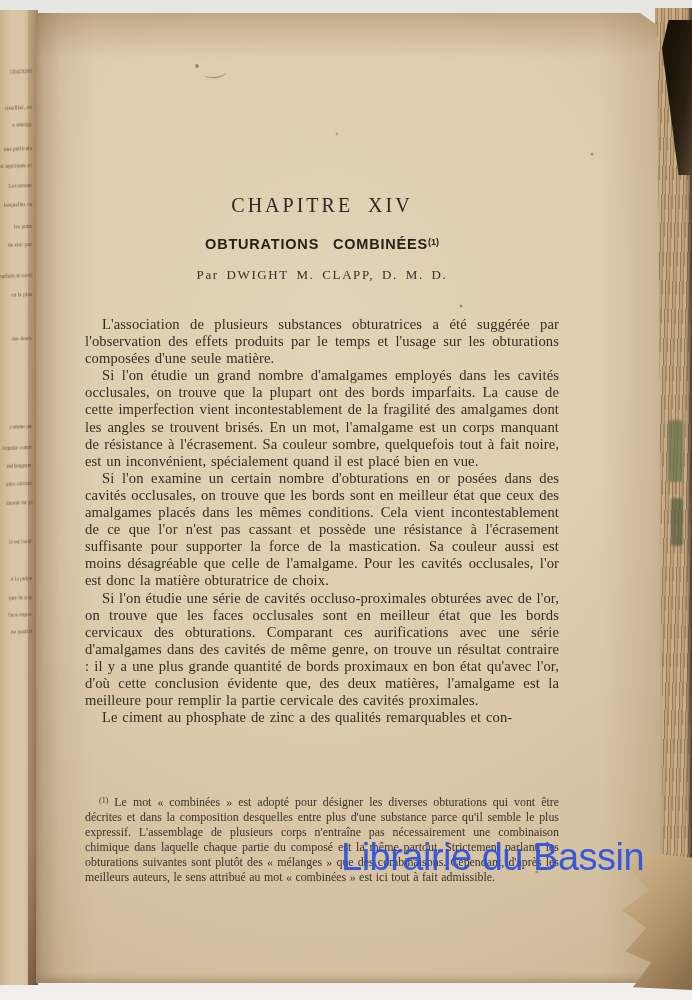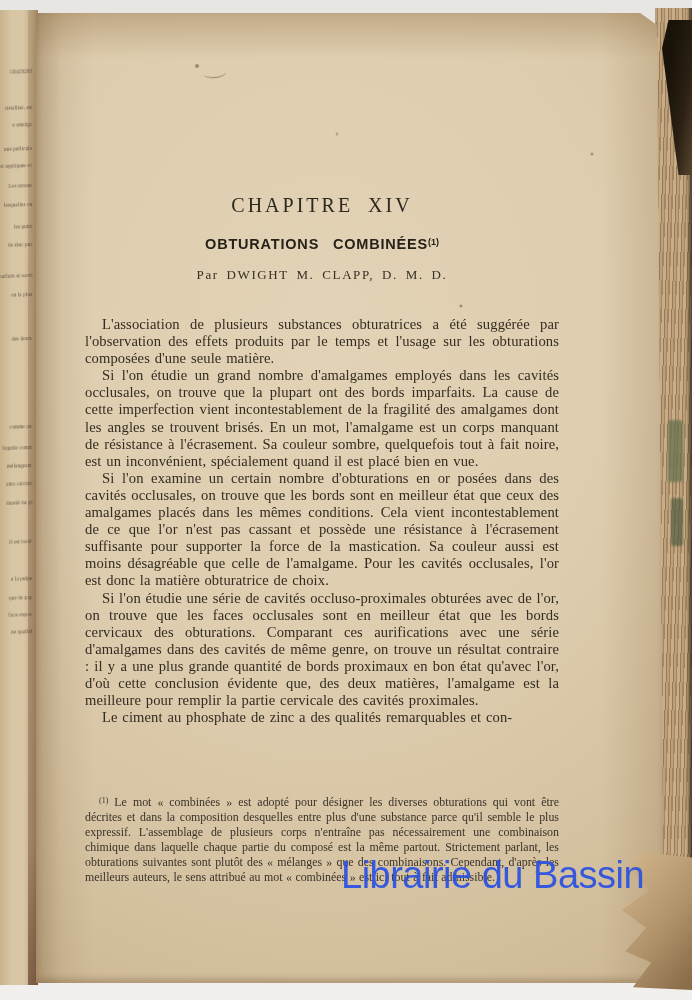--- a/index.html
+++ b/index.html
@@ -129,7 +129,7 @@
 
   
   .watermark {
-    position:absolute; left:341px; top:854px; z-index:8;
+    position:absolute; left:341px; top:836px; z-index:8;
     font-family:"Liberation Sans", sans-serif; font-size:38px; font-weight:500;
     color:#2b51e2; letter-spacing:-0.5px; opacity:.93; white-space:nowrap;
   }

